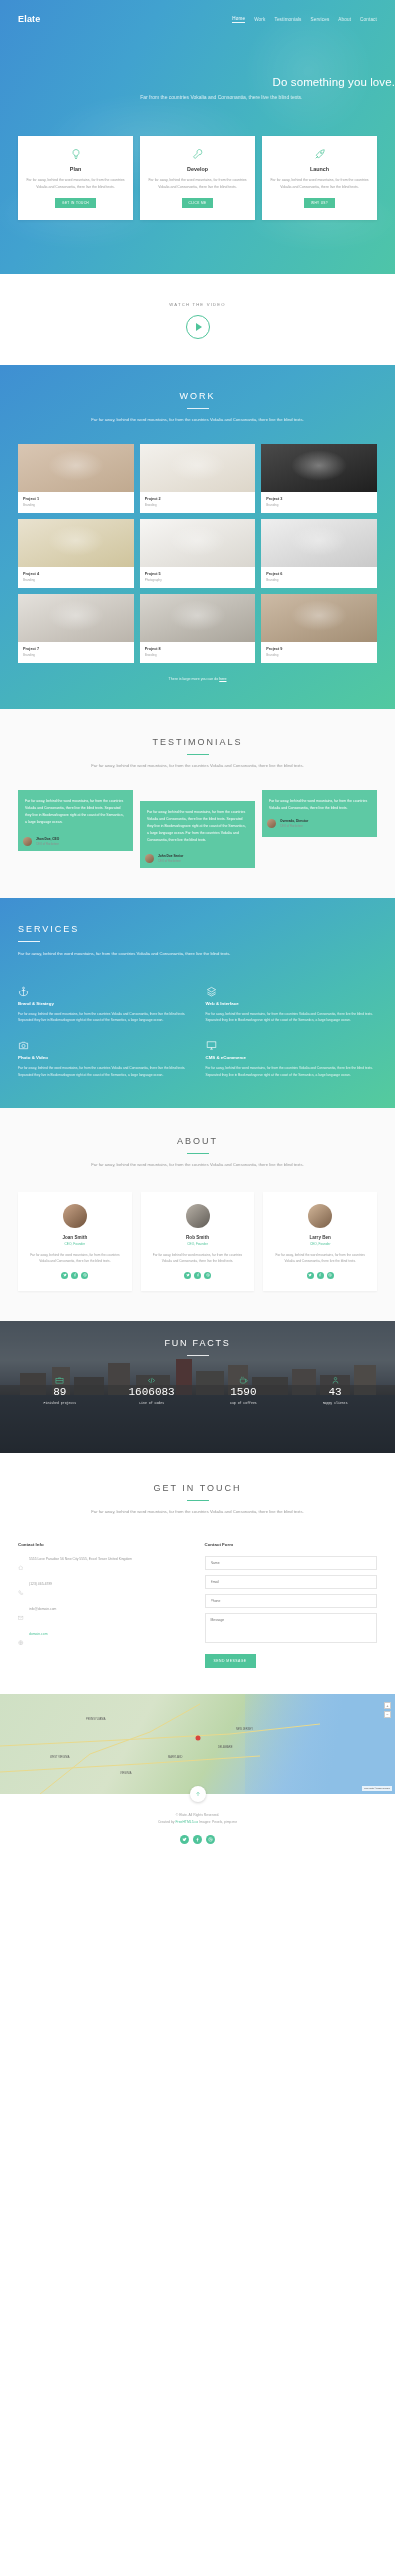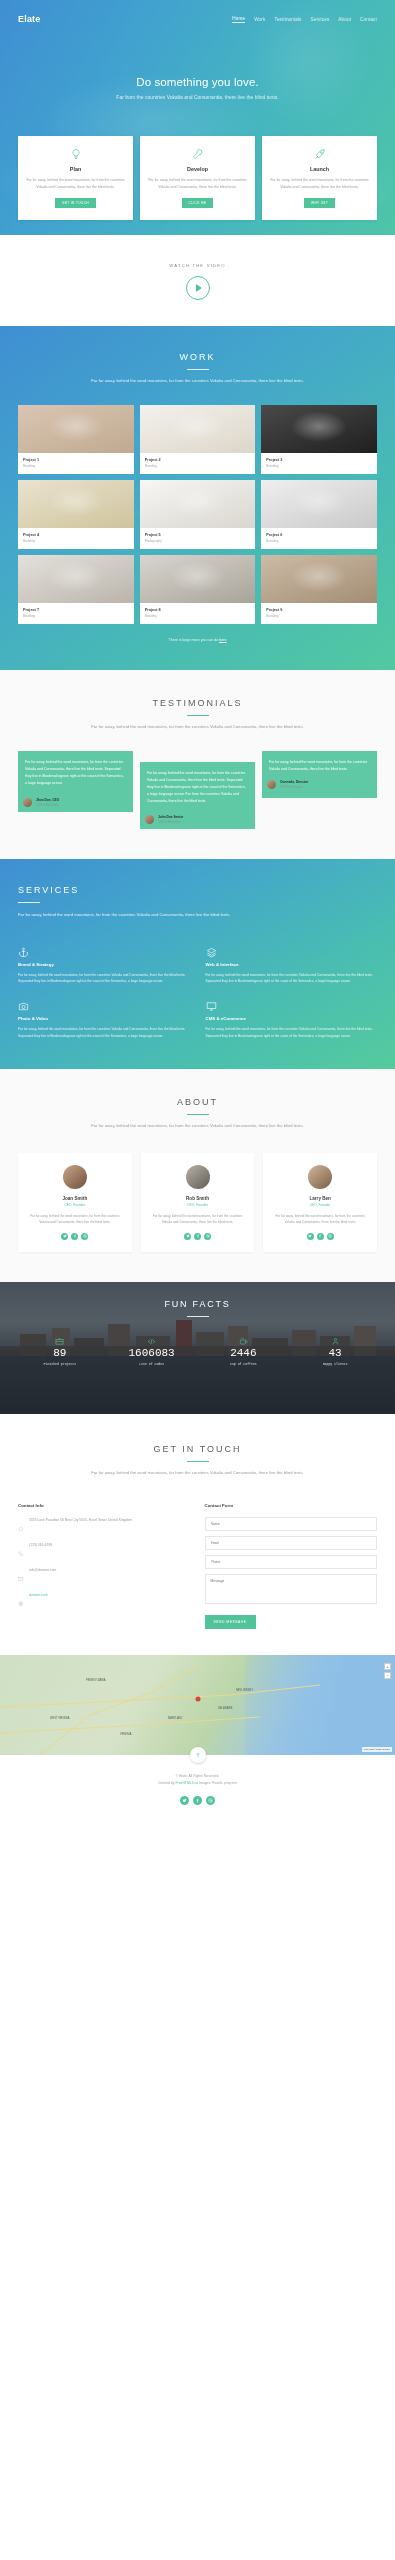--- a/index.html
+++ b/index.html
@@ -12,7 +12,7 @@
 
   
   #hero {
-    position:relative; height:235px;
+    position:relative; height:274px;
     background:linear-gradient(120deg,#3f8fd2 0%,#41a2cf 30%,#45b5c0 60%,#4ec5a8 100%);
     overflow:hidden;
   }

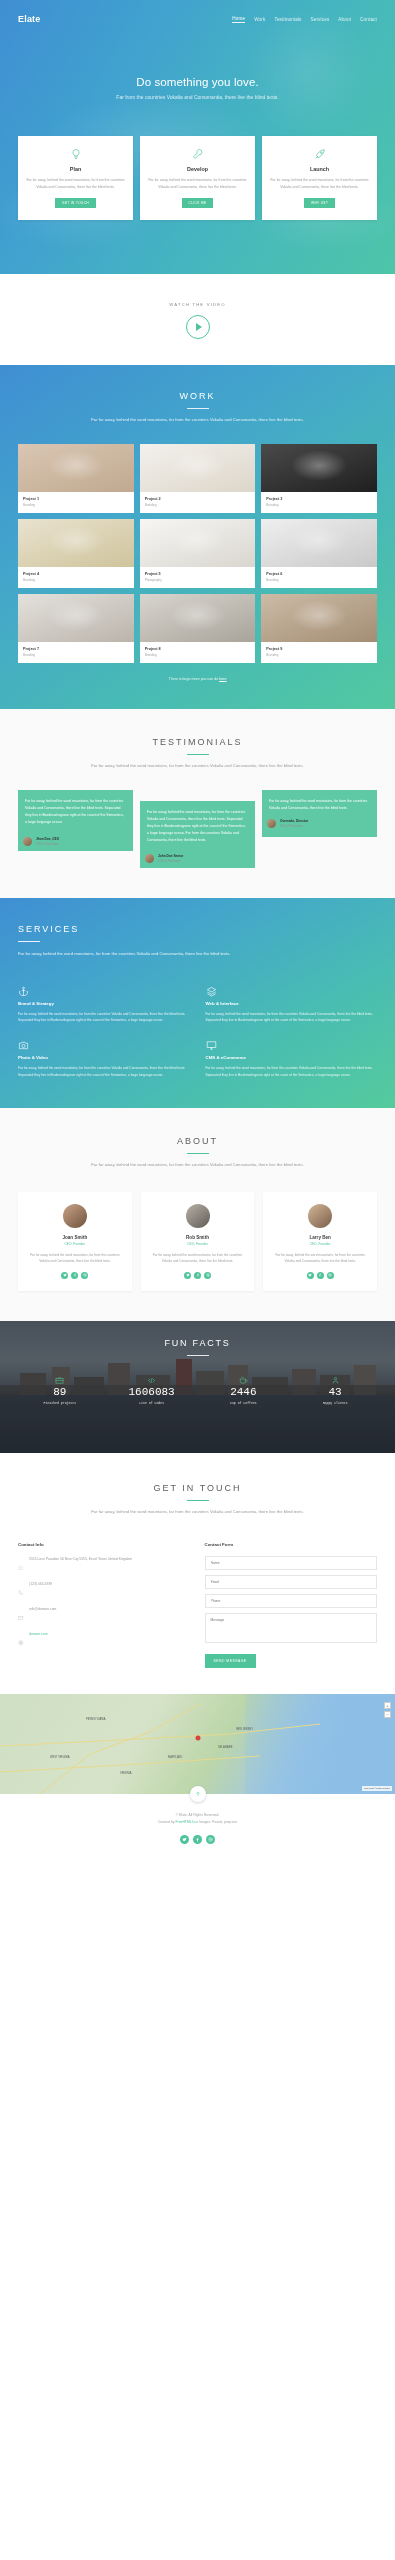--- a/index.html
+++ b/index.html
@@ -37,7 +37,7 @@
     letter-spacing:.15px;
   }
   .navlinks a.active { color:#fff; border-bottom:.6px solid rgba(255,255,255,.9); padding-bottom:1px; }
-  .hero-txt { position:relative; z-index:4; text-align:center; padding-top:42px; }
+  .hero-txt { position:relative; z-index:4; text-align:right; padding-top:42px; }
   .hero-txt h1 { color:#fff; font-size:11.5px; font-weight:normal; letter-spacing:.1px; }
   .hero-txt p {
     color:rgba(255,255,255,.80); font-size:5px; line-height:1.85;

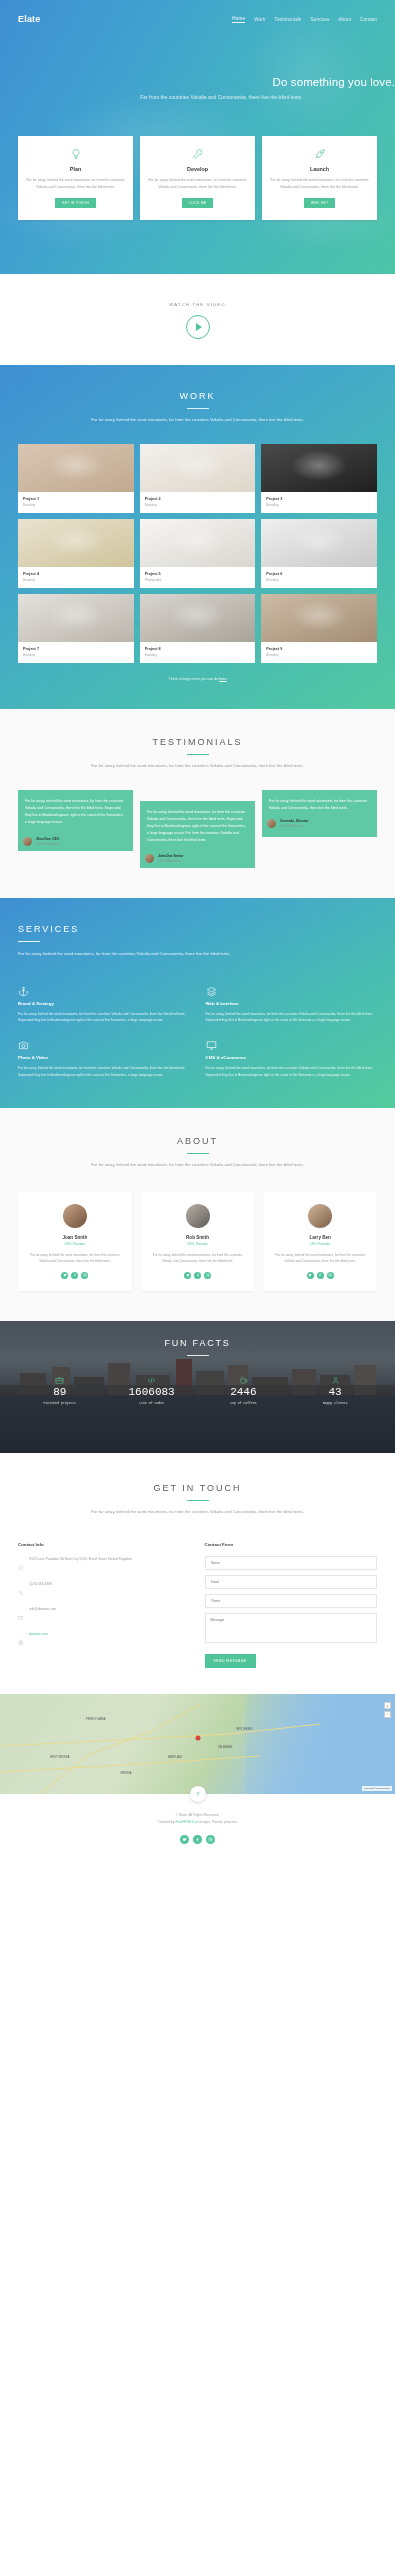--- a/index.html
+++ b/index.html
@@ -584,7 +584,7 @@
                 <path d="M3.5 8h14v7a4 4 0 0 1-4 4h-6a4 4 0 0 1-4-4zM17.5 10h2a2.5 2.5 0 0 1 0 5h-2M7 2v3M11 2v3"></path>
               </svg>
           </div>
-          <div class="num">2446</div>
+          <div class="num">1590</div>
           <div class="lab">Cup of coffees</div>
         </div>
         <div class="fact">

